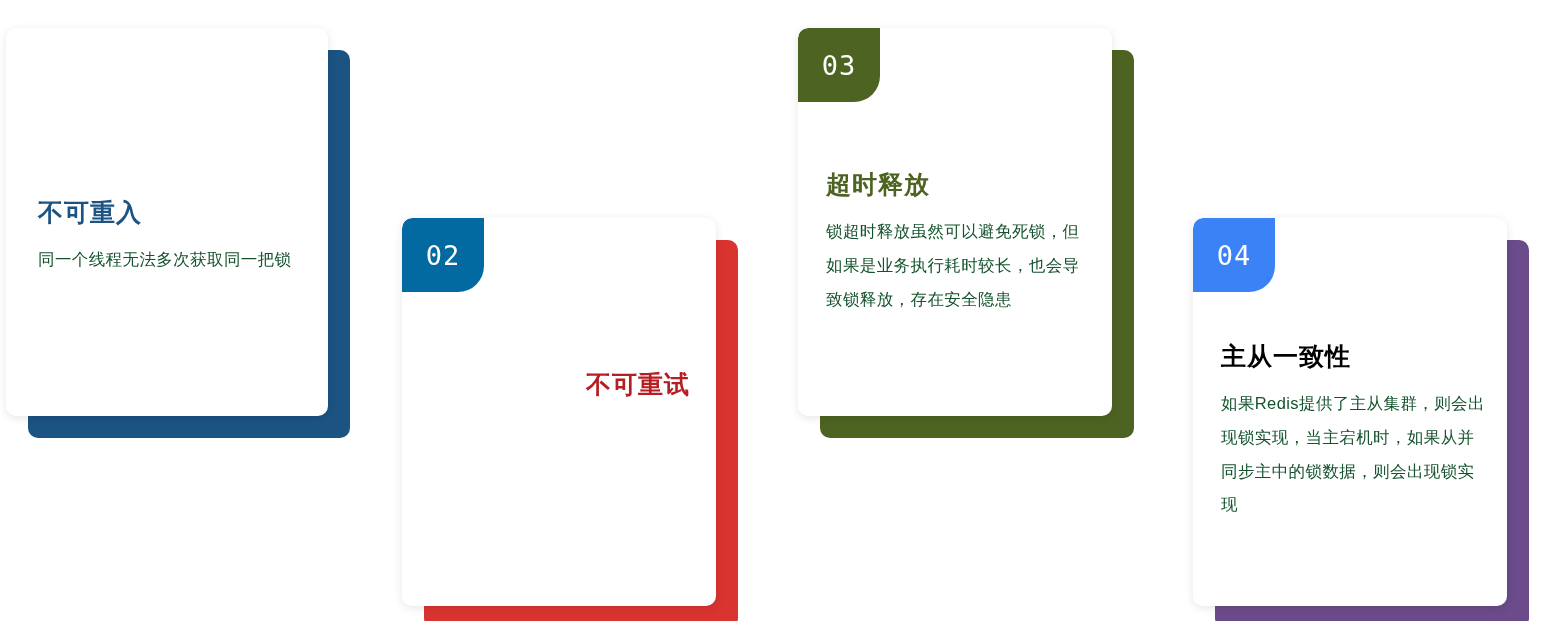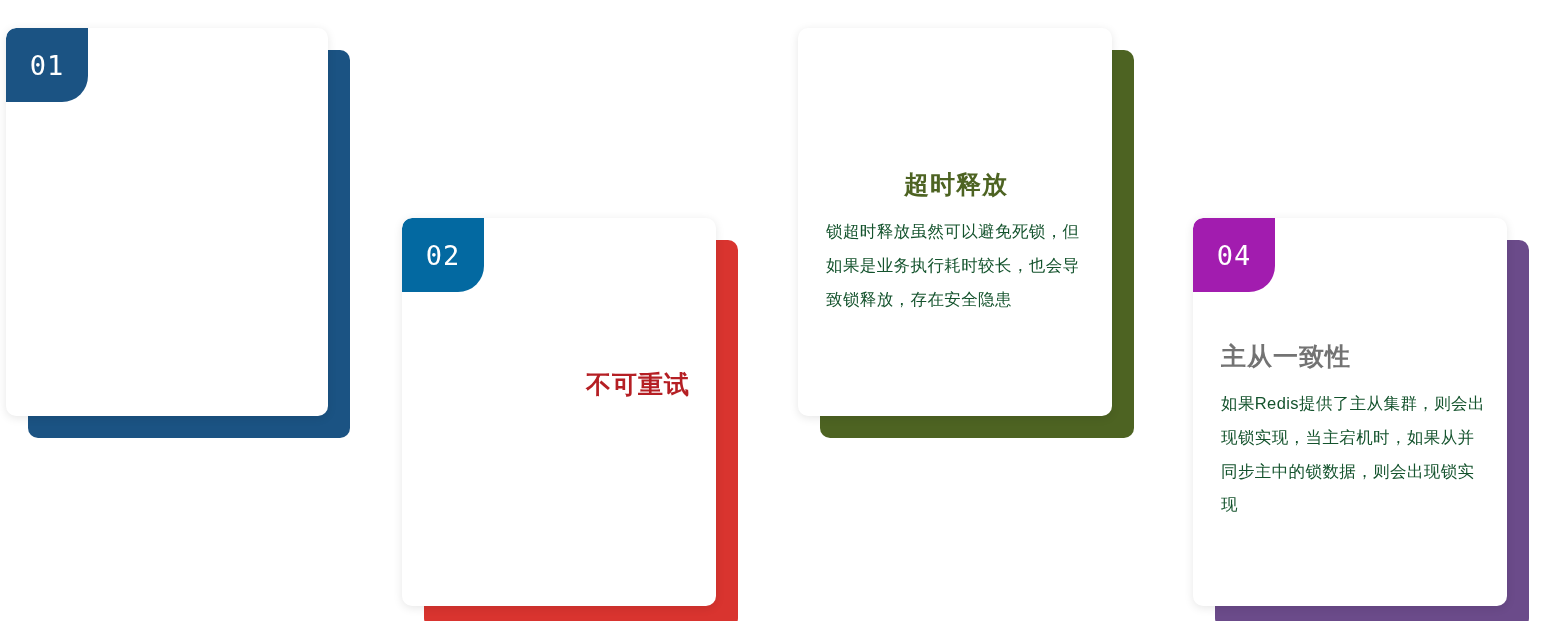--- a/index.html
+++ b/index.html
@@ -102,9 +102,6 @@
   <div class="card-wrap card-1" id="card1-wrap">
     <div class="shadow-slab" style="background: rgb(27, 83, 131);"></div>
     <div class="card">
-      <div class="badge" style="background: rgb(27, 83, 131);">
-        <span>01</span>
-      </div>
     </div>
   </div>
 

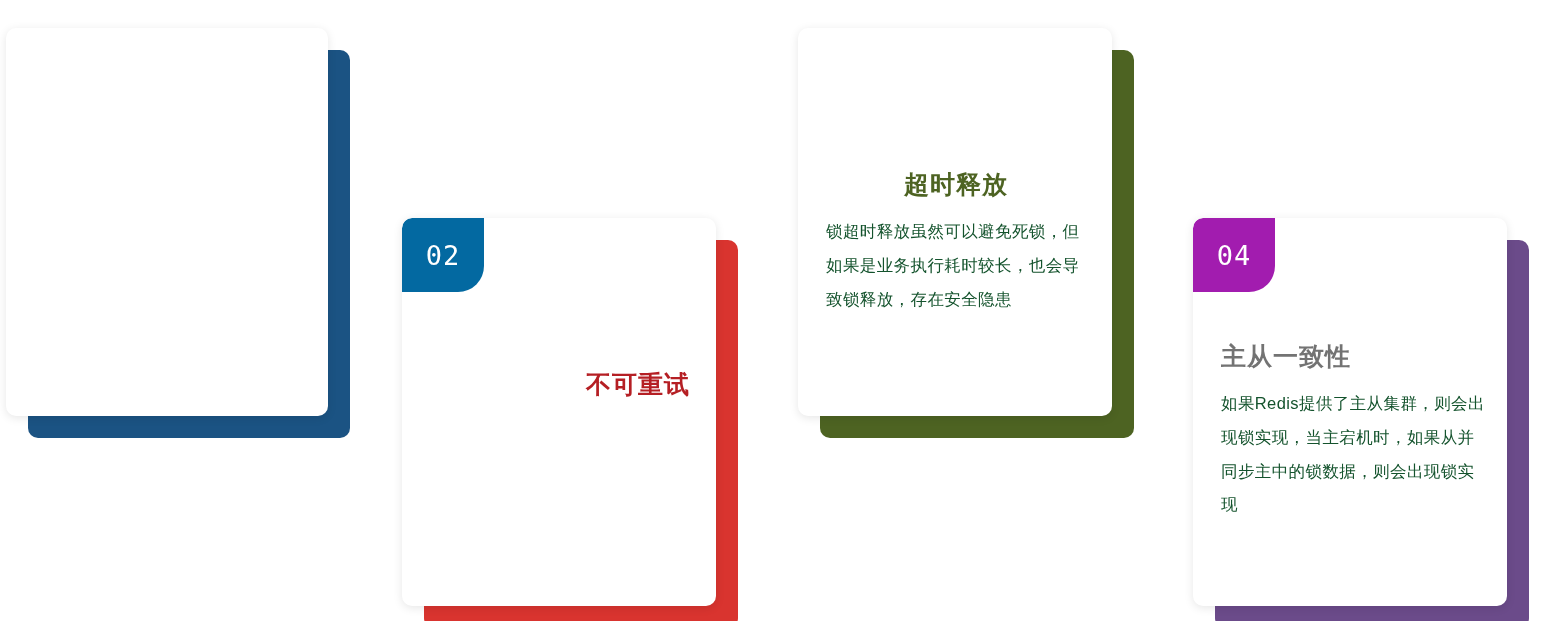--- a/index.html
+++ b/index.html
@@ -120,6 +120,9 @@
   <div class="card-wrap card-3" id="card3-wrap">
     <div class="shadow-slab" style="background: rgb(77, 99, 34);"></div>
     <div class="card">
+      <div class="badge" style="background: rgb(77, 99, 34);">
+        <span>03</span>
+      </div>
       <div class="card-body">
         <h3 class="card-title" style="color: rgb(77, 99, 34); text-align: center;">超时释放</h3>
         <p class="card-text">锁超时释放虽然可以避免死锁，但如果是业务执行耗时较长，也会导致锁释放，存在安全隐患</p>

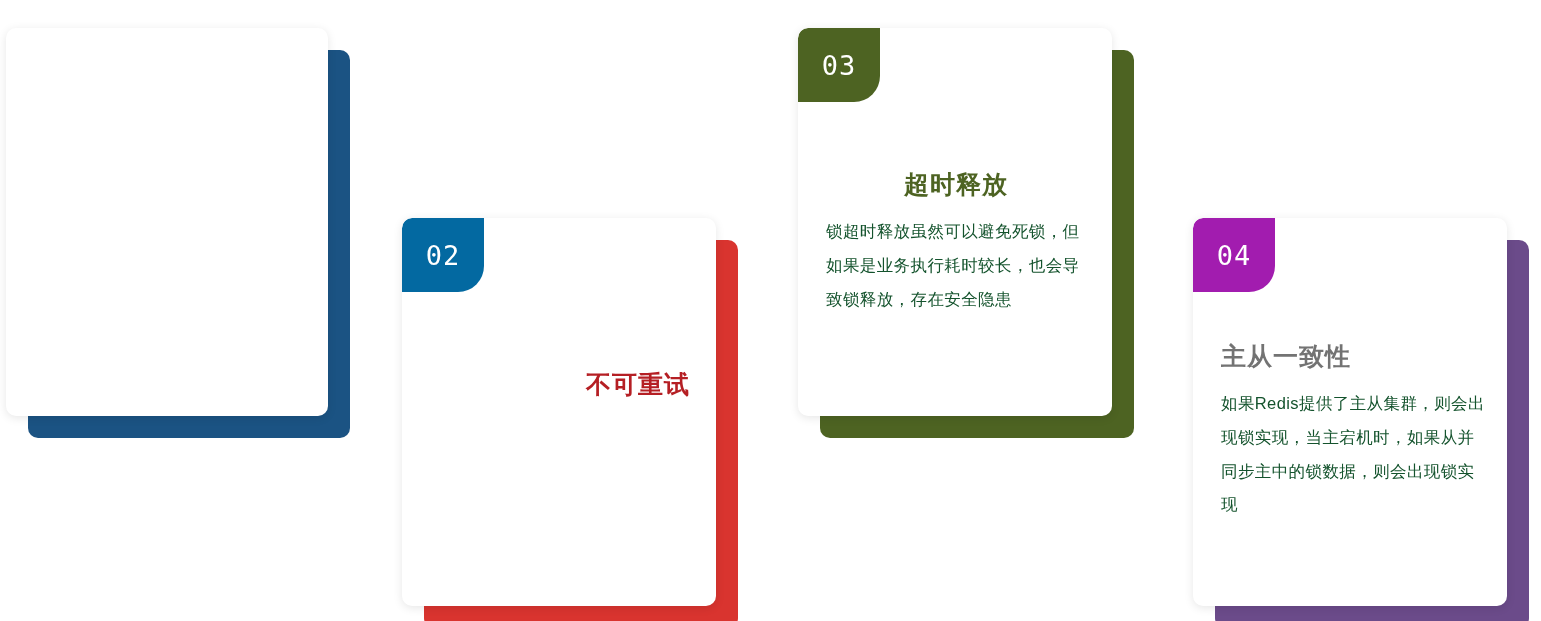--- a/index.html
+++ b/index.html
@@ -124,7 +124,7 @@
         <span>03</span>
       </div>
       <div class="card-body">
-        <h3 class="card-title" style="color: rgb(77, 99, 34); text-align: center;">超时释放</h3>
+        <h3 class="card-title" style="color: rgb(77, 99, 34);">超时释放</h3>
         <p class="card-text">锁超时释放虽然可以避免死锁，但如果是业务执行耗时较长，也会导致锁释放，存在安全隐患</p>
       </div>
     </div>

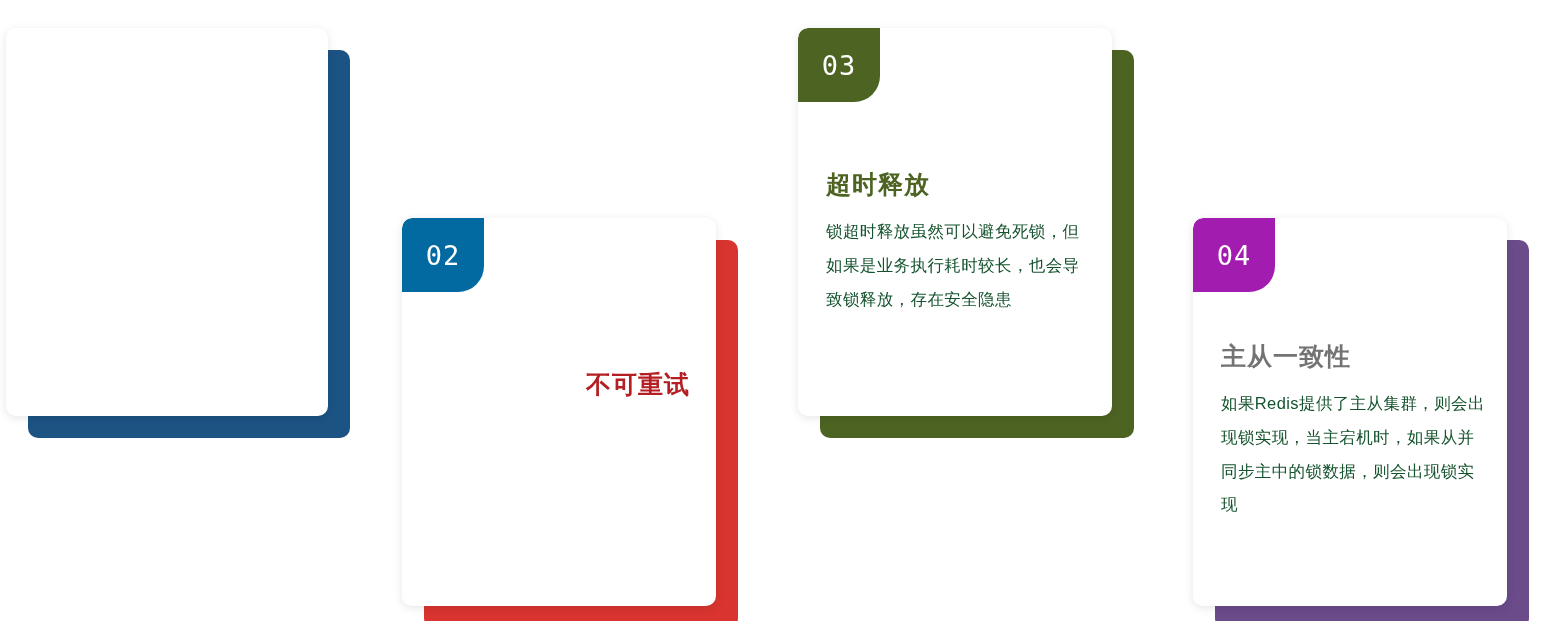--- a/index.html
+++ b/index.html
@@ -102,6 +102,10 @@
   <div class="card-wrap card-1" id="card1-wrap">
     <div class="shadow-slab" style="background: rgb(27, 83, 131);"></div>
     <div class="card">
+      <div class="card-body">
+        <h3 class="card-title" style="color: rgb(27, 83, 131);">不可重入</h3>
+        <p class="card-text">同一个线程无法多次获取同一把锁</p>
+      </div>
     </div>
   </div>
 

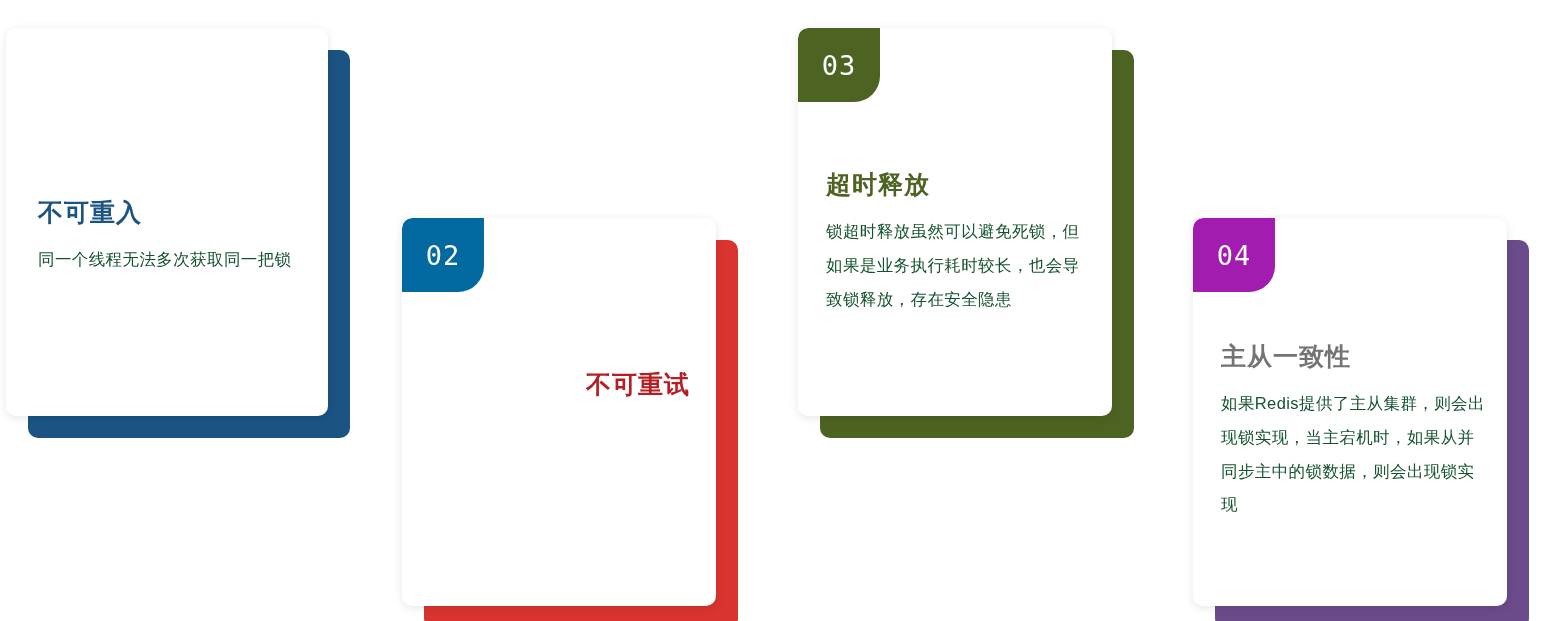--- a/index.html
+++ b/index.html
@@ -137,7 +137,7 @@
   <div class="card-wrap card-4" id="card4-wrap">
     <div class="shadow-slab" style="background: rgb(107, 75, 138);"></div>
     <div class="card">
-      <div class="badge" style="background: #a21caf;">
+      <div class="badge" style="background: #3b82f6;">
         <span>04</span>
       </div>
       <div class="card-body">

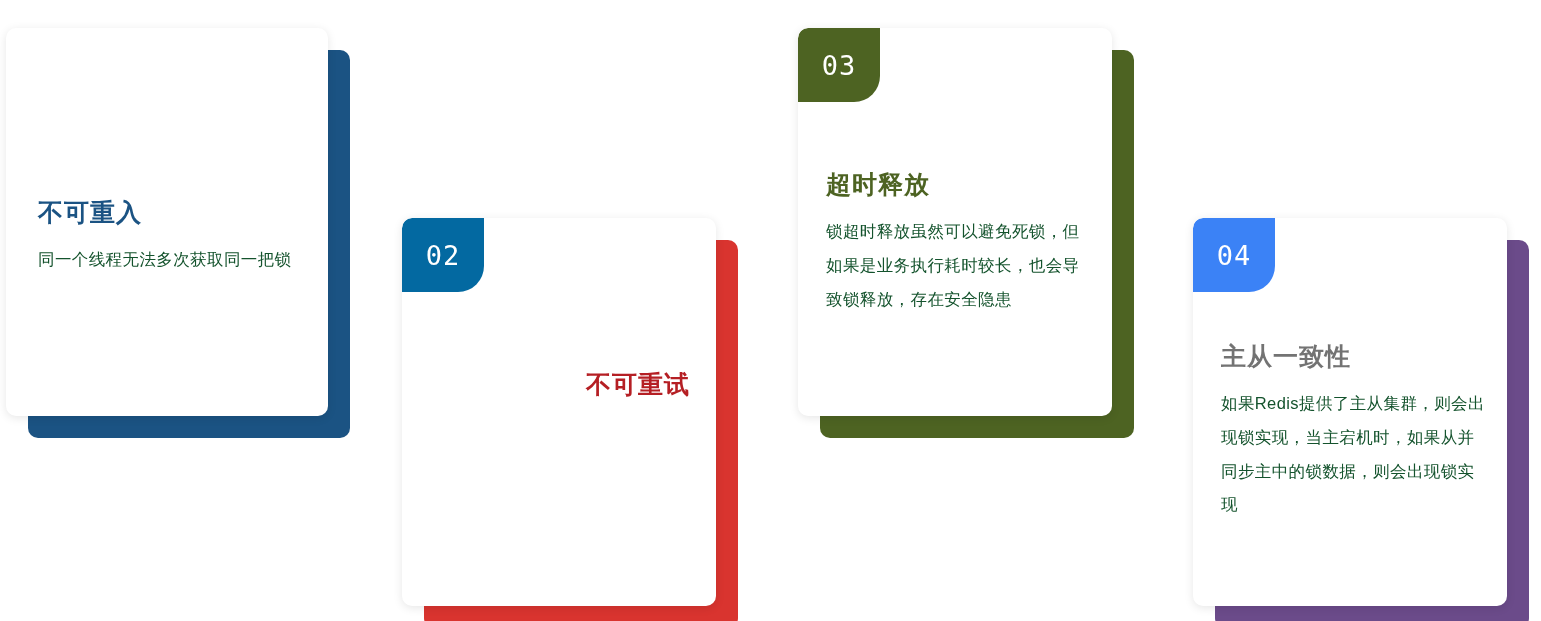--- a/index.html
+++ b/index.html
@@ -141,7 +141,7 @@
         <span>04</span>
       </div>
       <div class="card-body">
-        <h3 class="card-title" style="color: #737373;">主从一致性</h3>
+        <h3 class="card-title" style="color: #000000;">主从一致性</h3>
         <p class="card-text">如果Redis提供了主从集群，则会出现锁实现，当主宕机时，如果从并同步主中的锁数据，则会出现锁实现</p>
       </div>
     </div>

